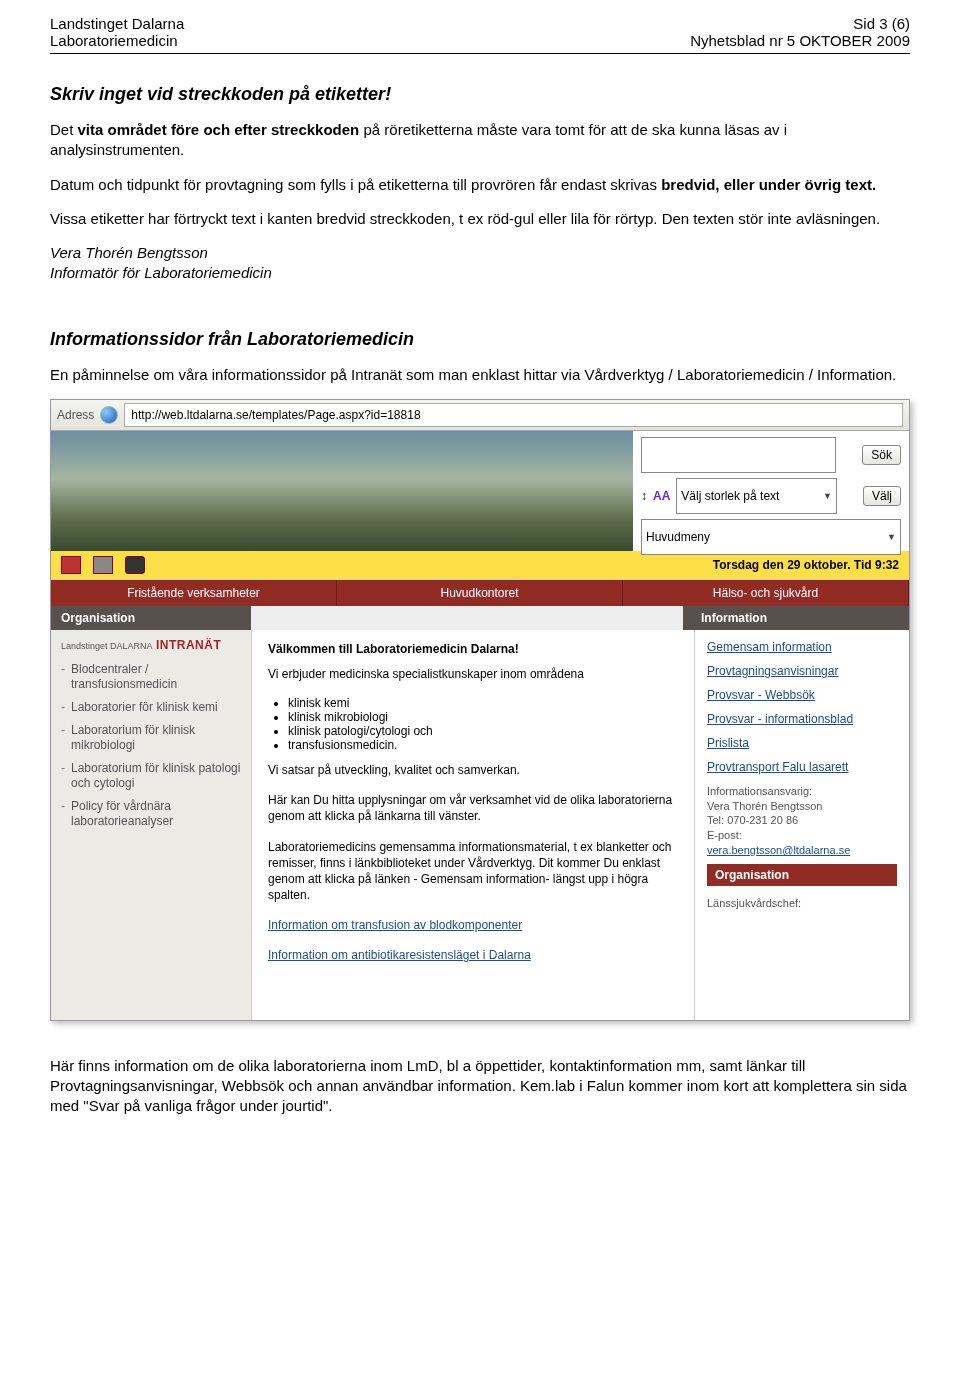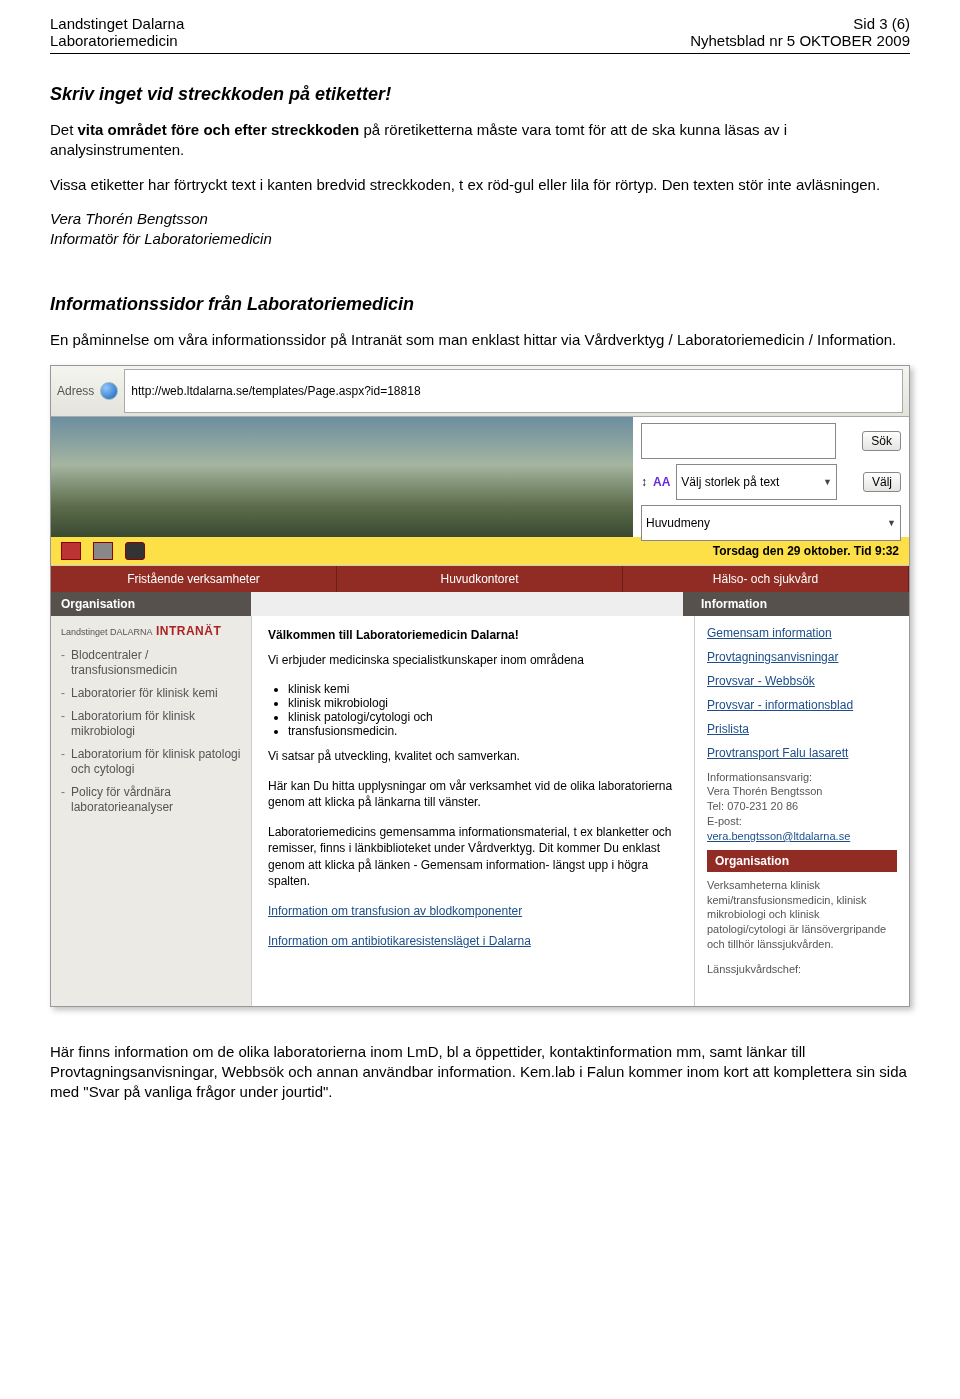--- a/index.html
+++ b/index.html
@@ -156,6 +156,9 @@
   <h2 class="section">Skriv inget vid streckkoden på etiketter!</h2>
   <p>
     <span>Det </span><span class="bold">vita området före och efter streckkoden</span><span> på röretiketterna måste vara tomt för att de ska kunna läsas av i analysinstrumenten.</span>
+  </p>
+  <p>
+    <span>Datum och tidpunkt för provtagning som fylls i på etiketterna till provrören får endast skrivas </span><span class="bold">bredvid, eller under övrig text.</span>
   </p>
   <p>Vissa etiketter har förtryckt text i kanten bredvid streckkoden, t ex röd-gul eller lila för rörtyp. Den texten stör inte avläsningen.</p>
   <p class="italic">

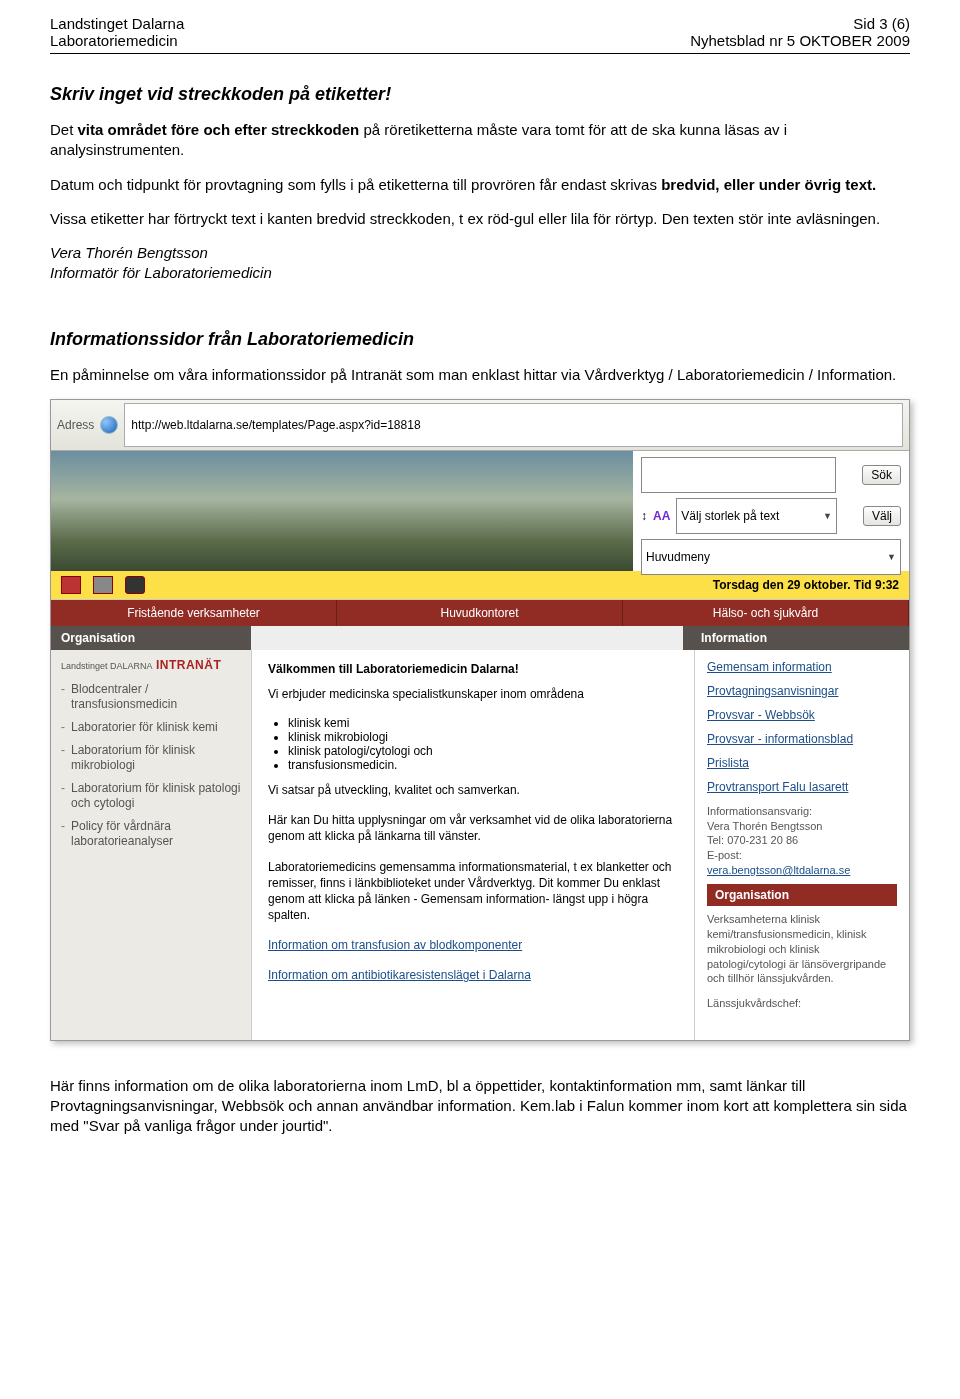--- a/index.html
+++ b/index.html
@@ -60,7 +60,7 @@
   .addrbar .url{
     flex:1;
     background:#fff;border:1px solid #aaa;
-    padding:14px 6px;
+    padding:4px 6px;
   }
   .hero{
     display:flex;

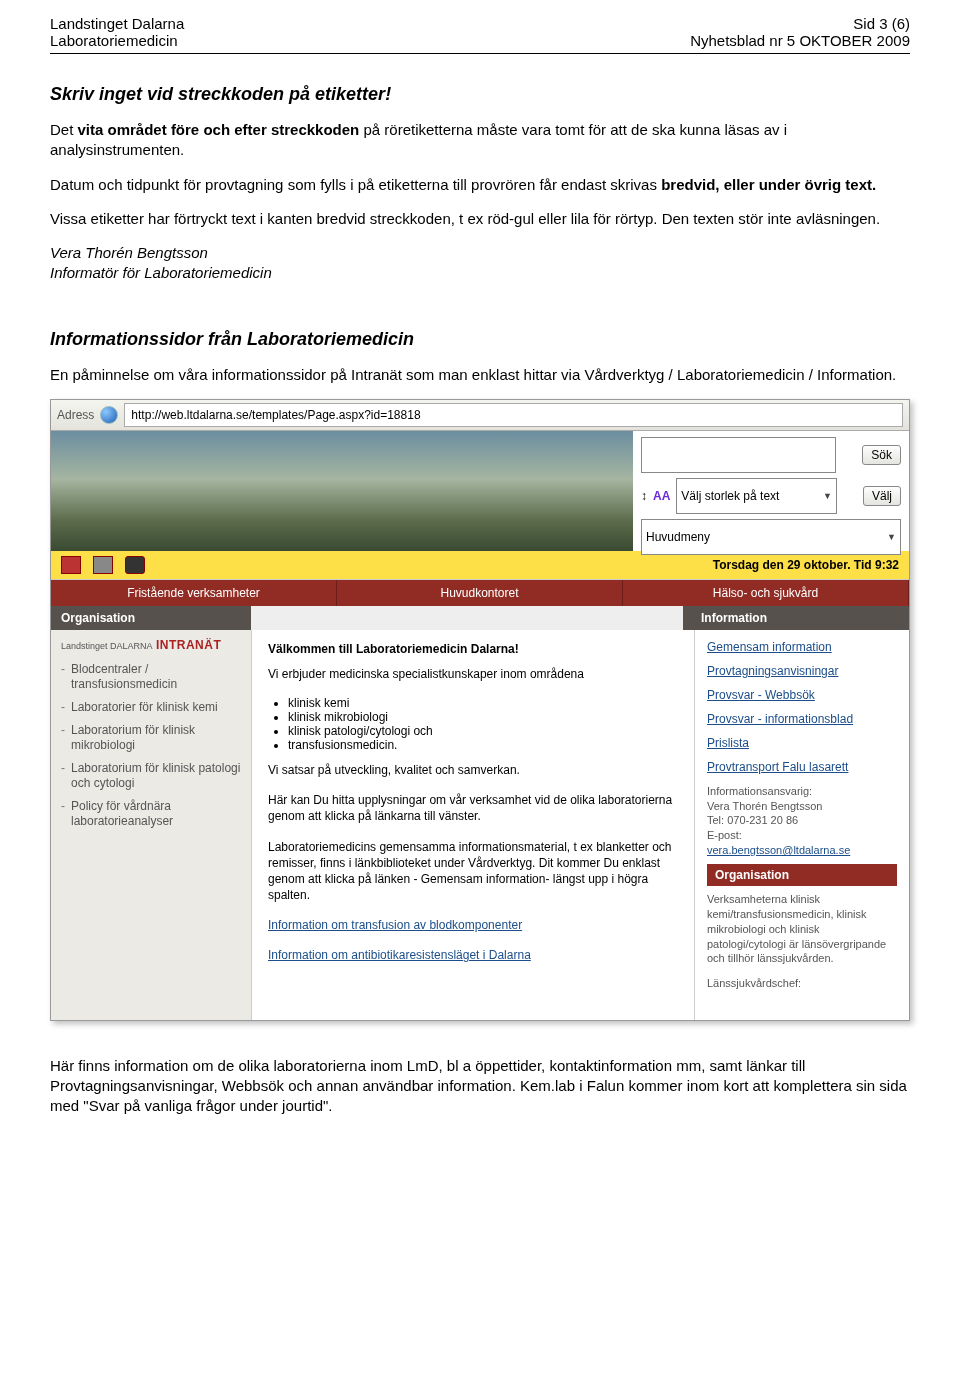--- a/index.html
+++ b/index.html
@@ -269,7 +269,6 @@
           <a style="display:inline">vera.bengtsson@ltdalarna.se</a>
         </div>
         <div class="org-box">Organisation</div>
-        <div class="small">Verksamheterna klinisk kemi/transfusionsmedicin, klinisk mikrobiologi och klinisk patologi/cytologi är länsövergripande och tillhör länssjukvården.</div>
         <div class="small" style="margin-top:10px">Länssjukvårdschef:</div>
       </div>
     </div>

